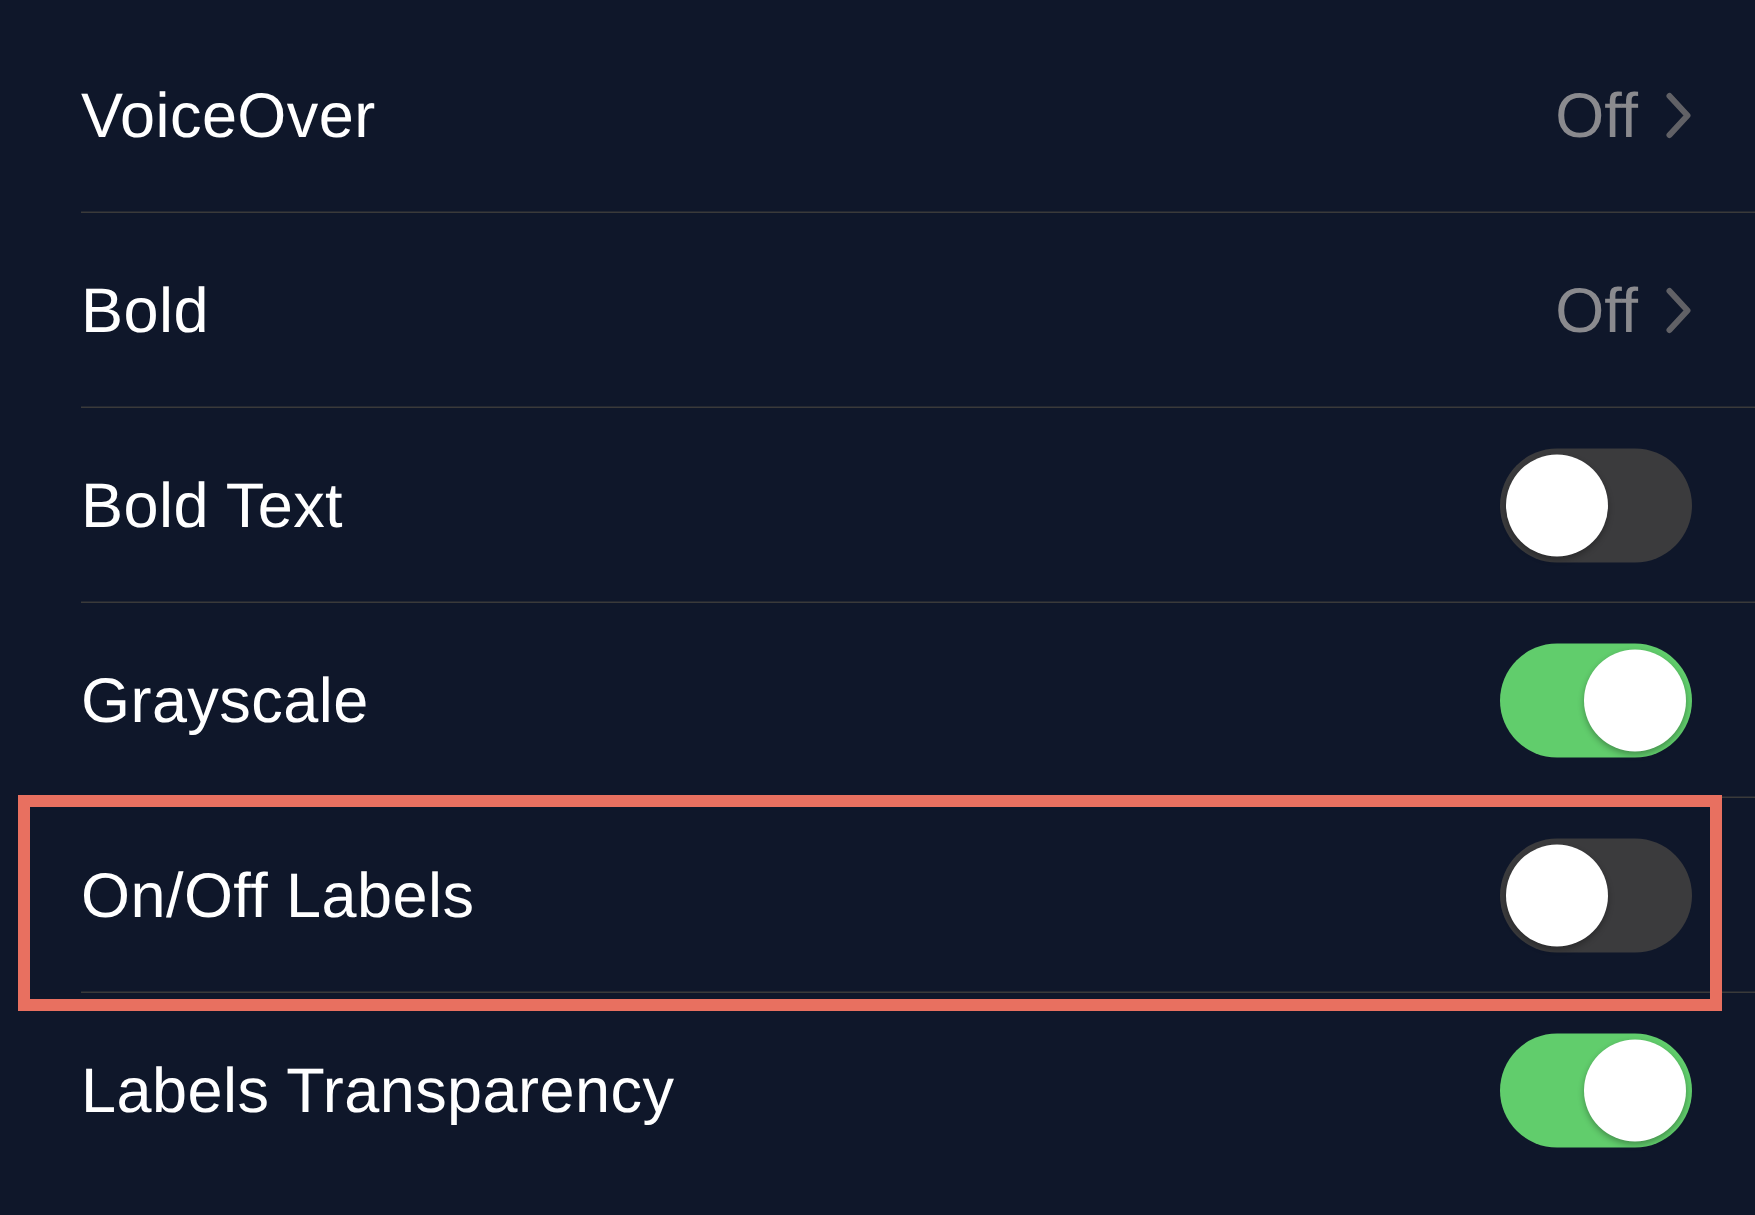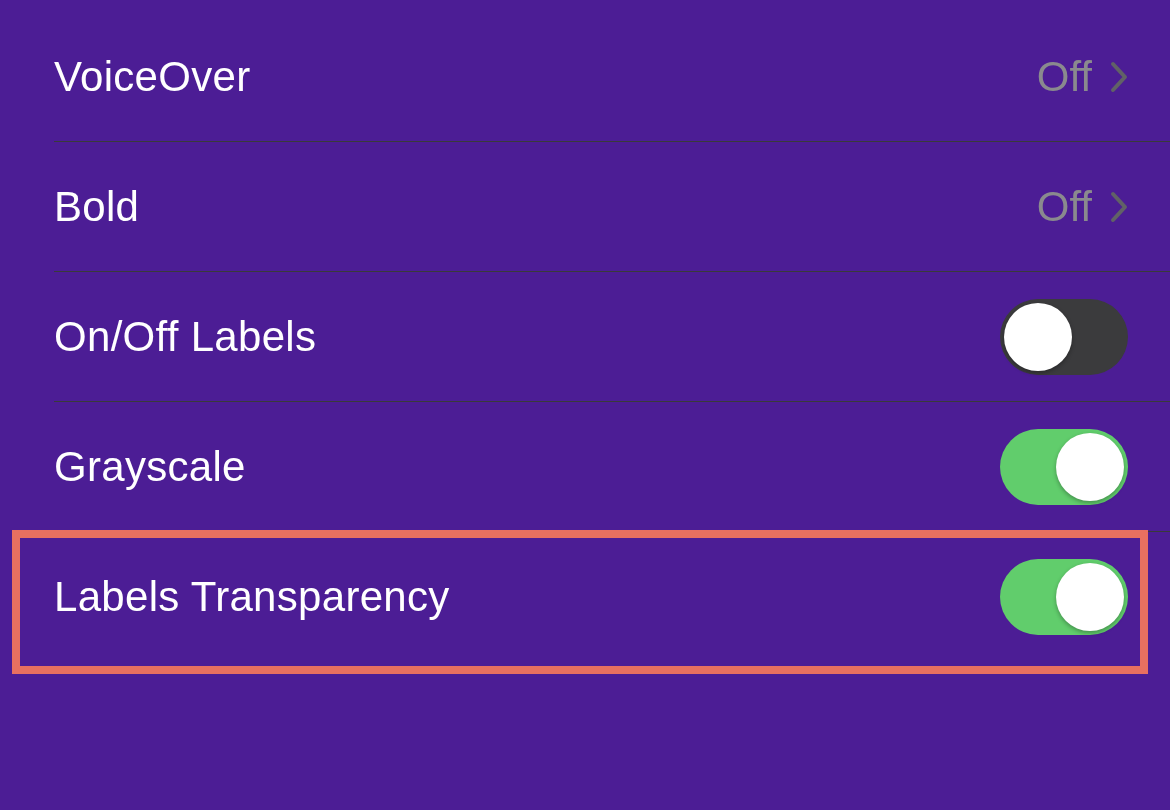--- a/index.html
+++ b/index.html
@@ -15,7 +15,7 @@
       overflow: hidden;
     }
     .container {
-      background: #4c1d95;
+      background: #0f172a;
       width: 100%;
       height: 100%;
       padding-top: 12px;

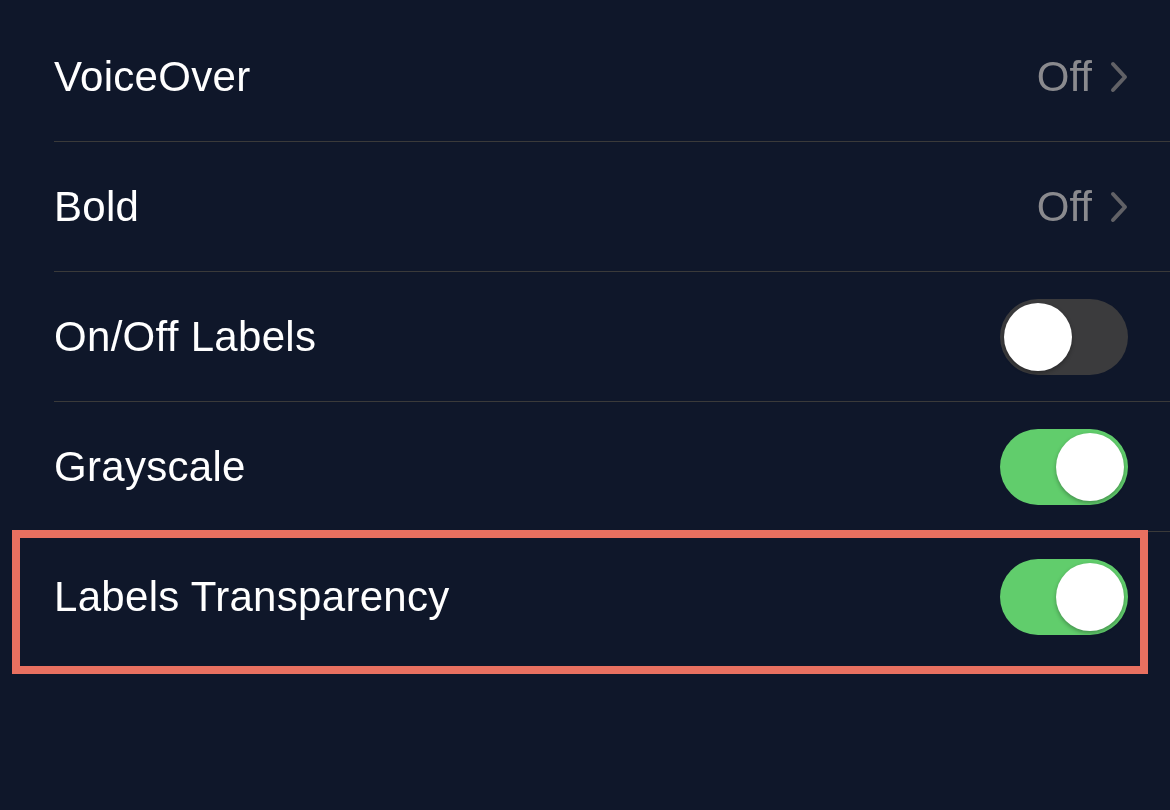--- a/index.html
+++ b/index.html
@@ -142,6 +142,14 @@
       </div>
     </div>
 
+    <div class="row">
+      <span class="row-label">Bold Text</span>
+      <div class="row-right">
+        <div class="toggle off">
+          <div class="toggle-knob"></div>
+        </div>
+      </div>
+    </div>
 
     <div class="row">
       <span class="row-label">On/Off Labels</span>

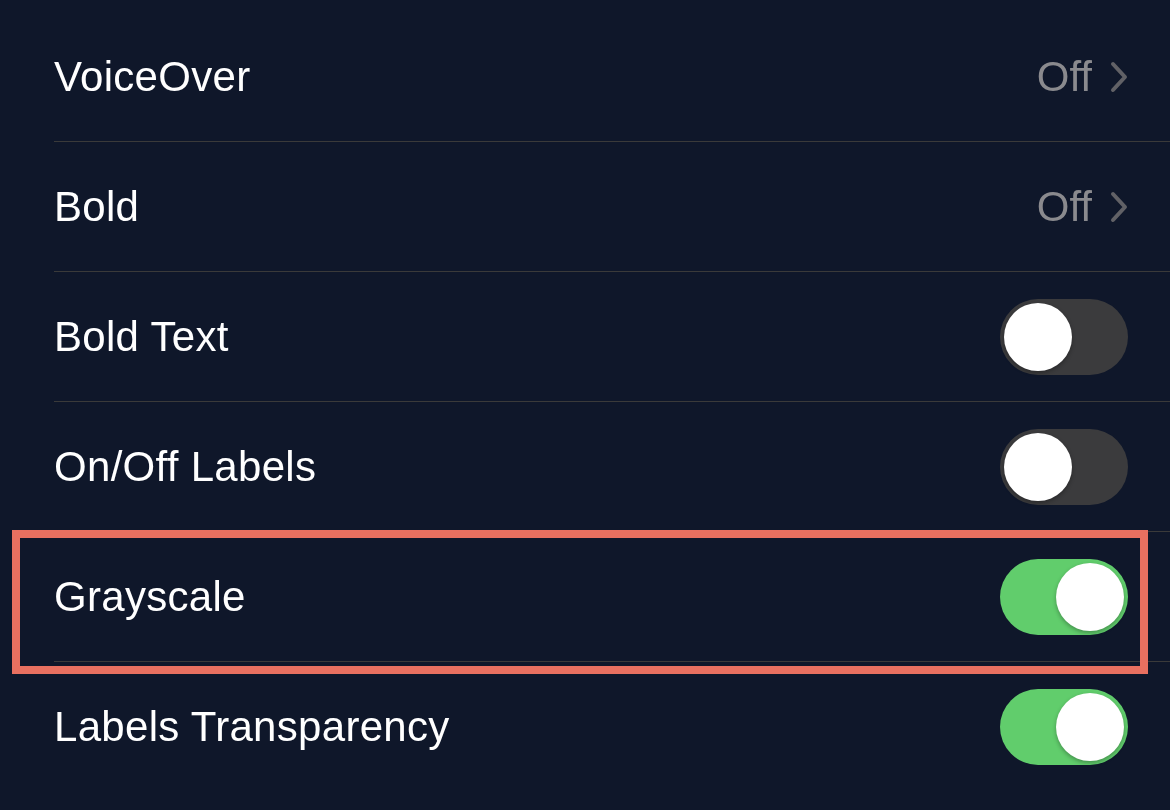--- a/index.html
+++ b/index.html
@@ -152,18 +152,18 @@
     </div>
 
     <div class="row">
-      <span class="row-label">On/Off Labels</span>
+      <span class="row-label">Grayscale</span>
       <div class="row-right">
-        <div class="toggle off">
+        <div class="toggle on">
           <div class="toggle-knob"></div>
         </div>
       </div>
     </div>
 
     <div class="row">
-      <span class="row-label">Grayscale</span>
+      <span class="row-label">On/Off Labels</span>
       <div class="row-right">
-        <div class="toggle on">
+        <div class="toggle off">
           <div class="toggle-knob"></div>
         </div>
       </div>

